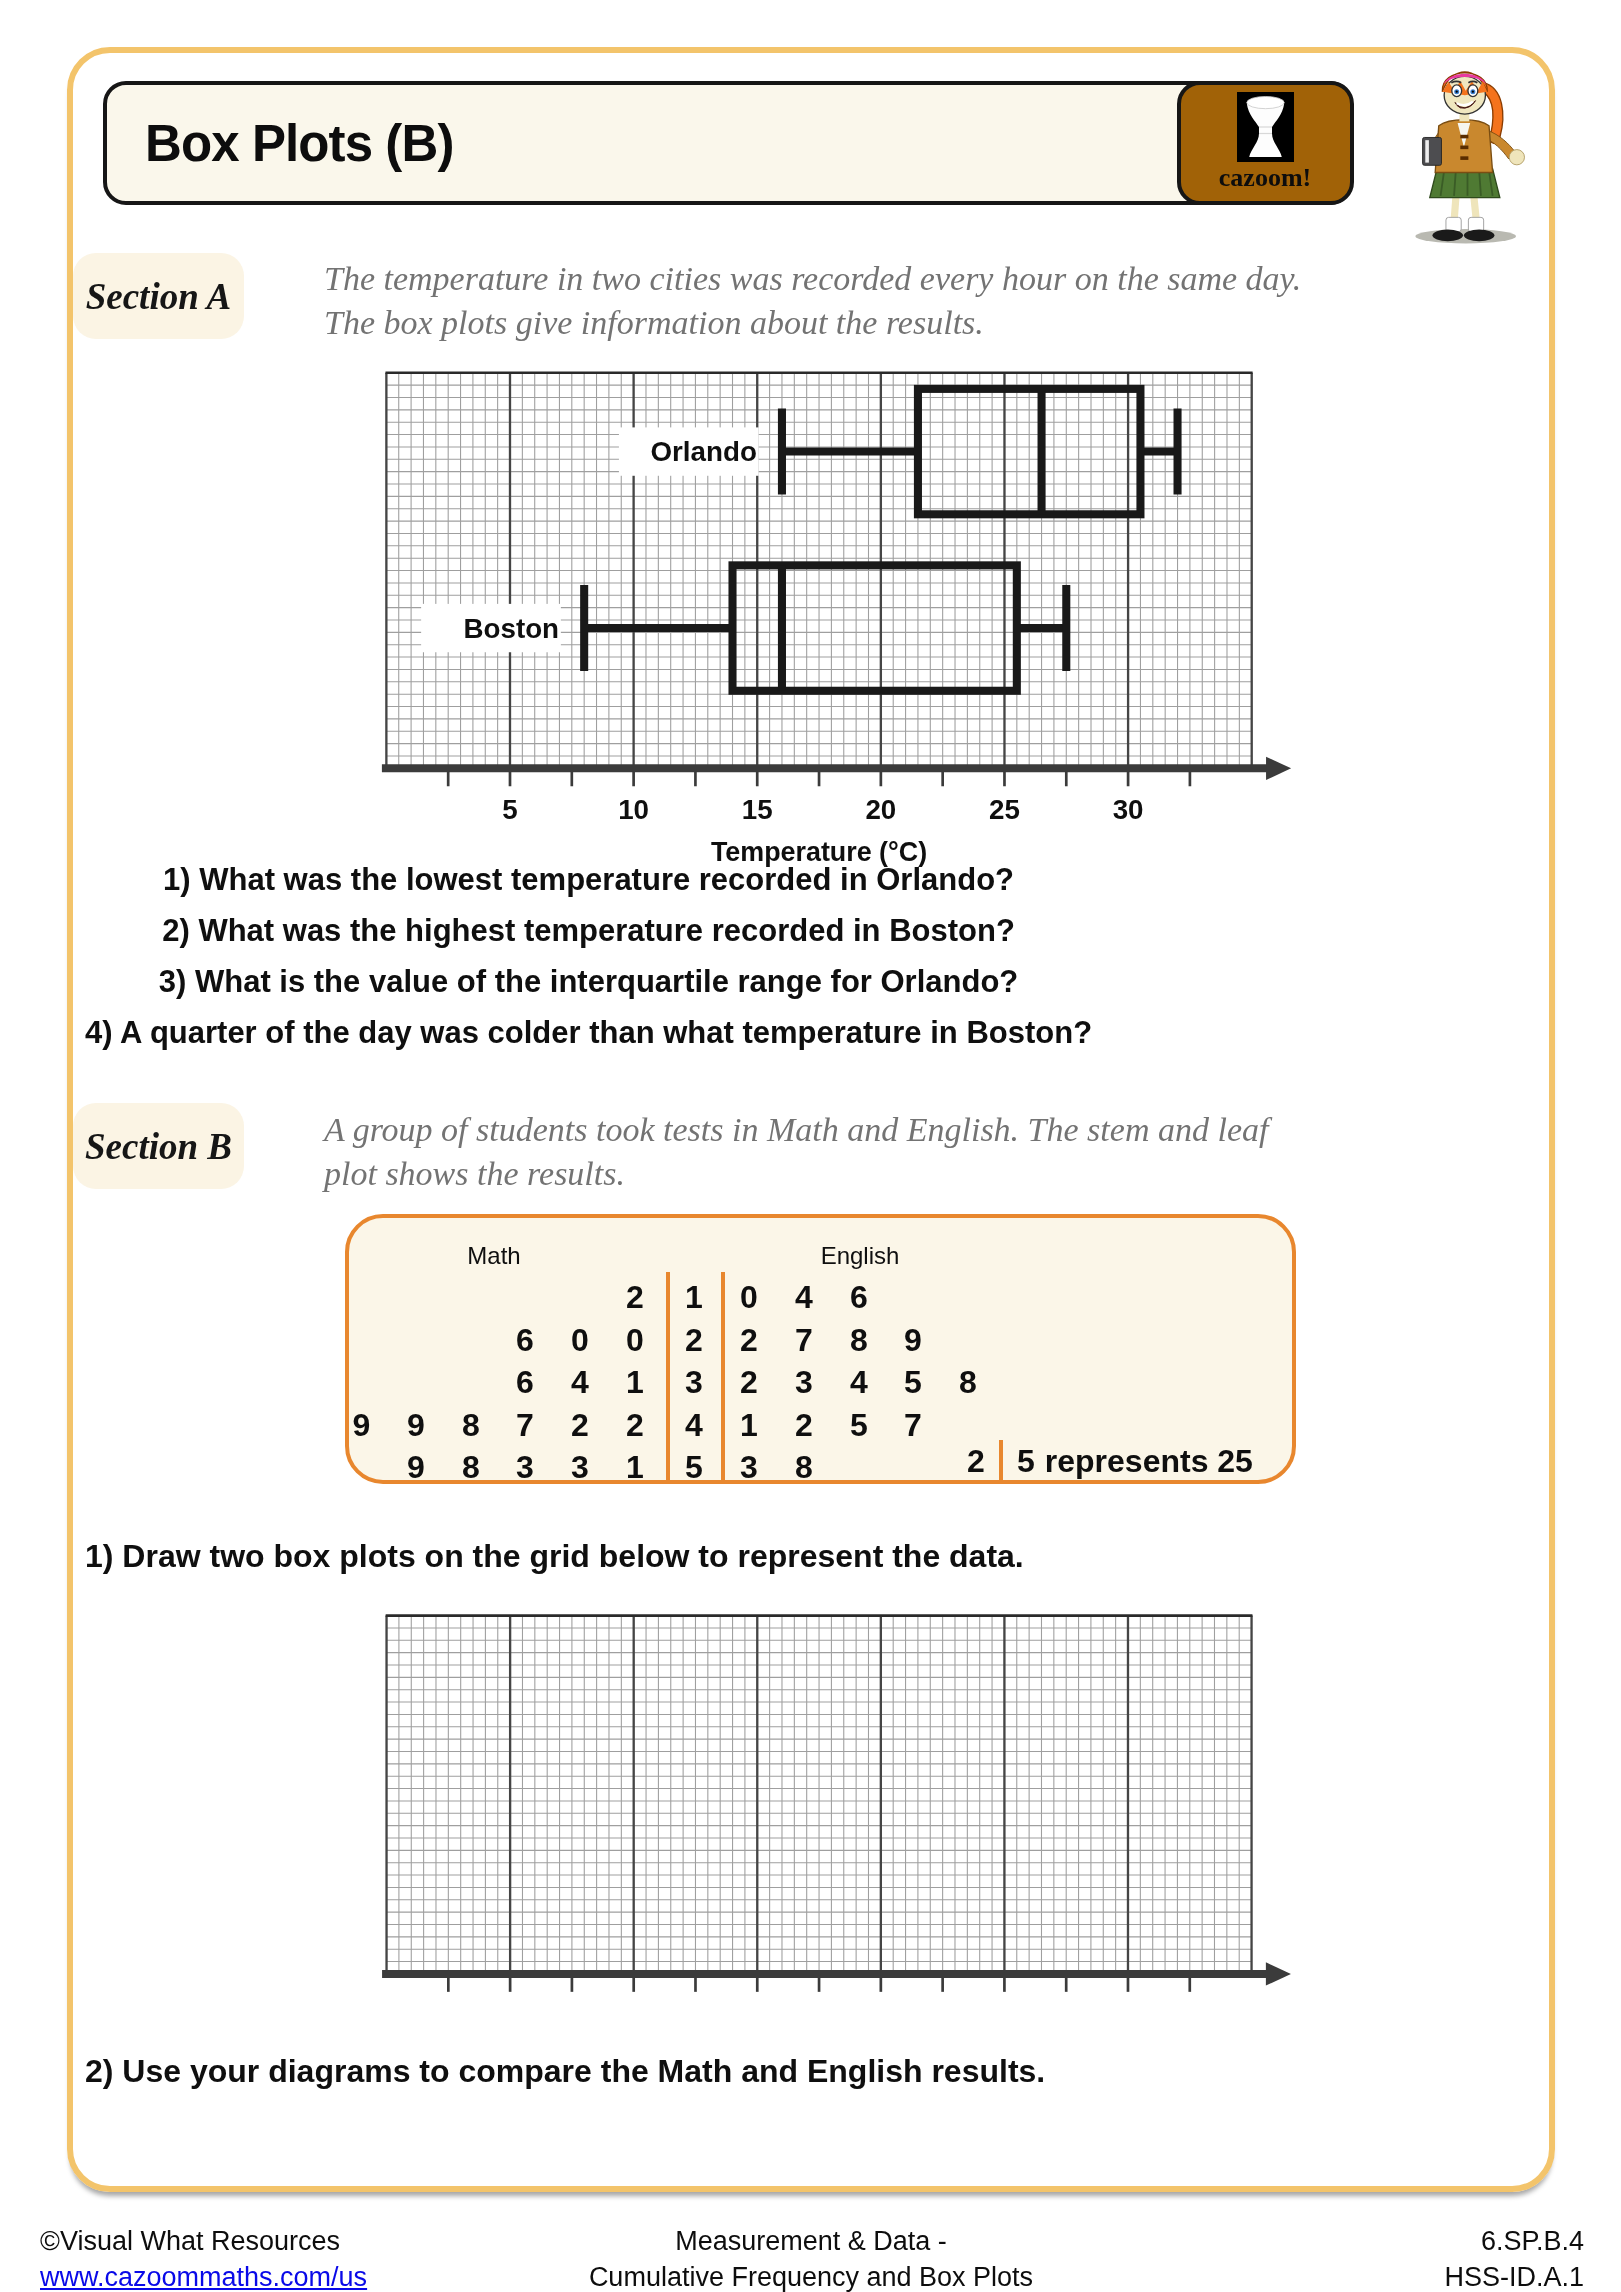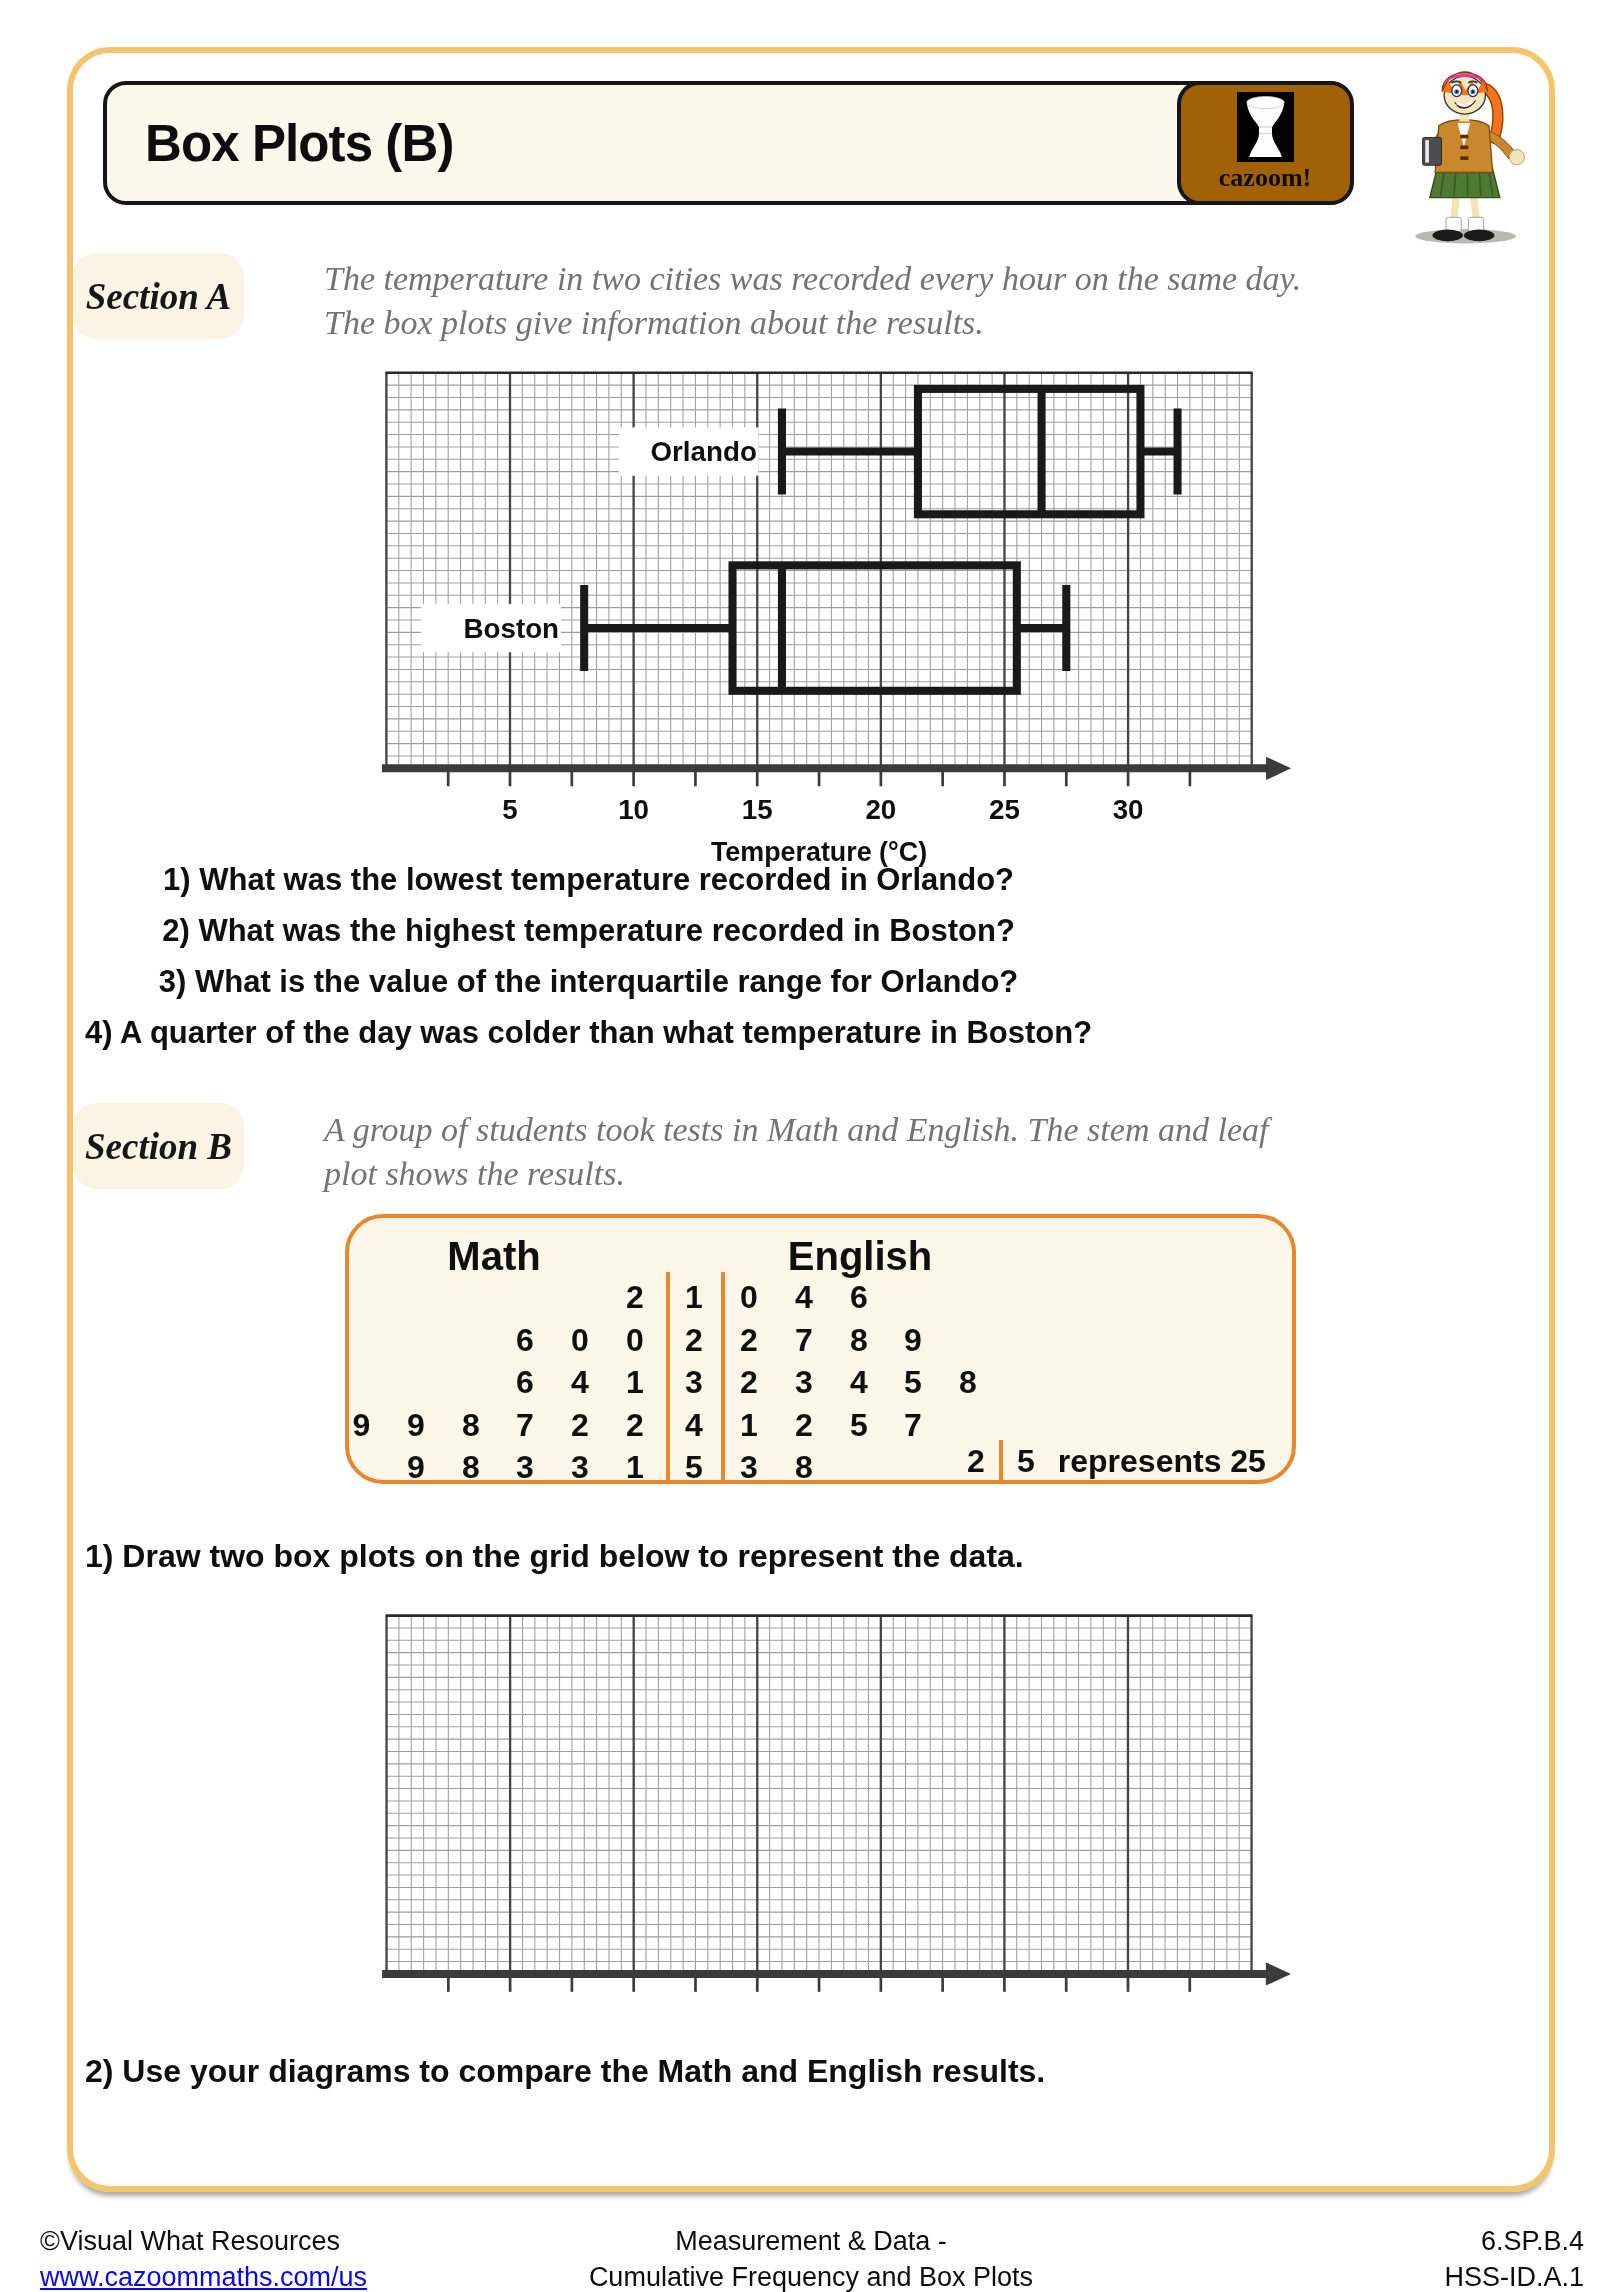--- a/index.html
+++ b/index.html
@@ -29,7 +29,7 @@
   .stemleaf{position:absolute;left:345px;top:1214px;width:951px;height:270px;background:#FBF6E8;
          border:4.5px solid #E8872E;border-radius:38px;box-sizing:border-box;
          font-weight:bold;font-size:32px;color:#0f0f0f;}
-  .sl-head{position:absolute;transform:translate(-50%,-50%);font-size:40px;font-weight:bold;}
+  .sl-head{position:absolute;transform:translate(-50%,-50%);font-size:24px;font-weight:normal;}
   .sl-num{position:absolute;transform:translate(-50%,-50%);}
   .sl-line{position:absolute;width:3.6px;top:54px;height:210px;background:#E8872E;}
   .sl-key{position:absolute;left:618px;top:222px;display:flex;align-items:center;}

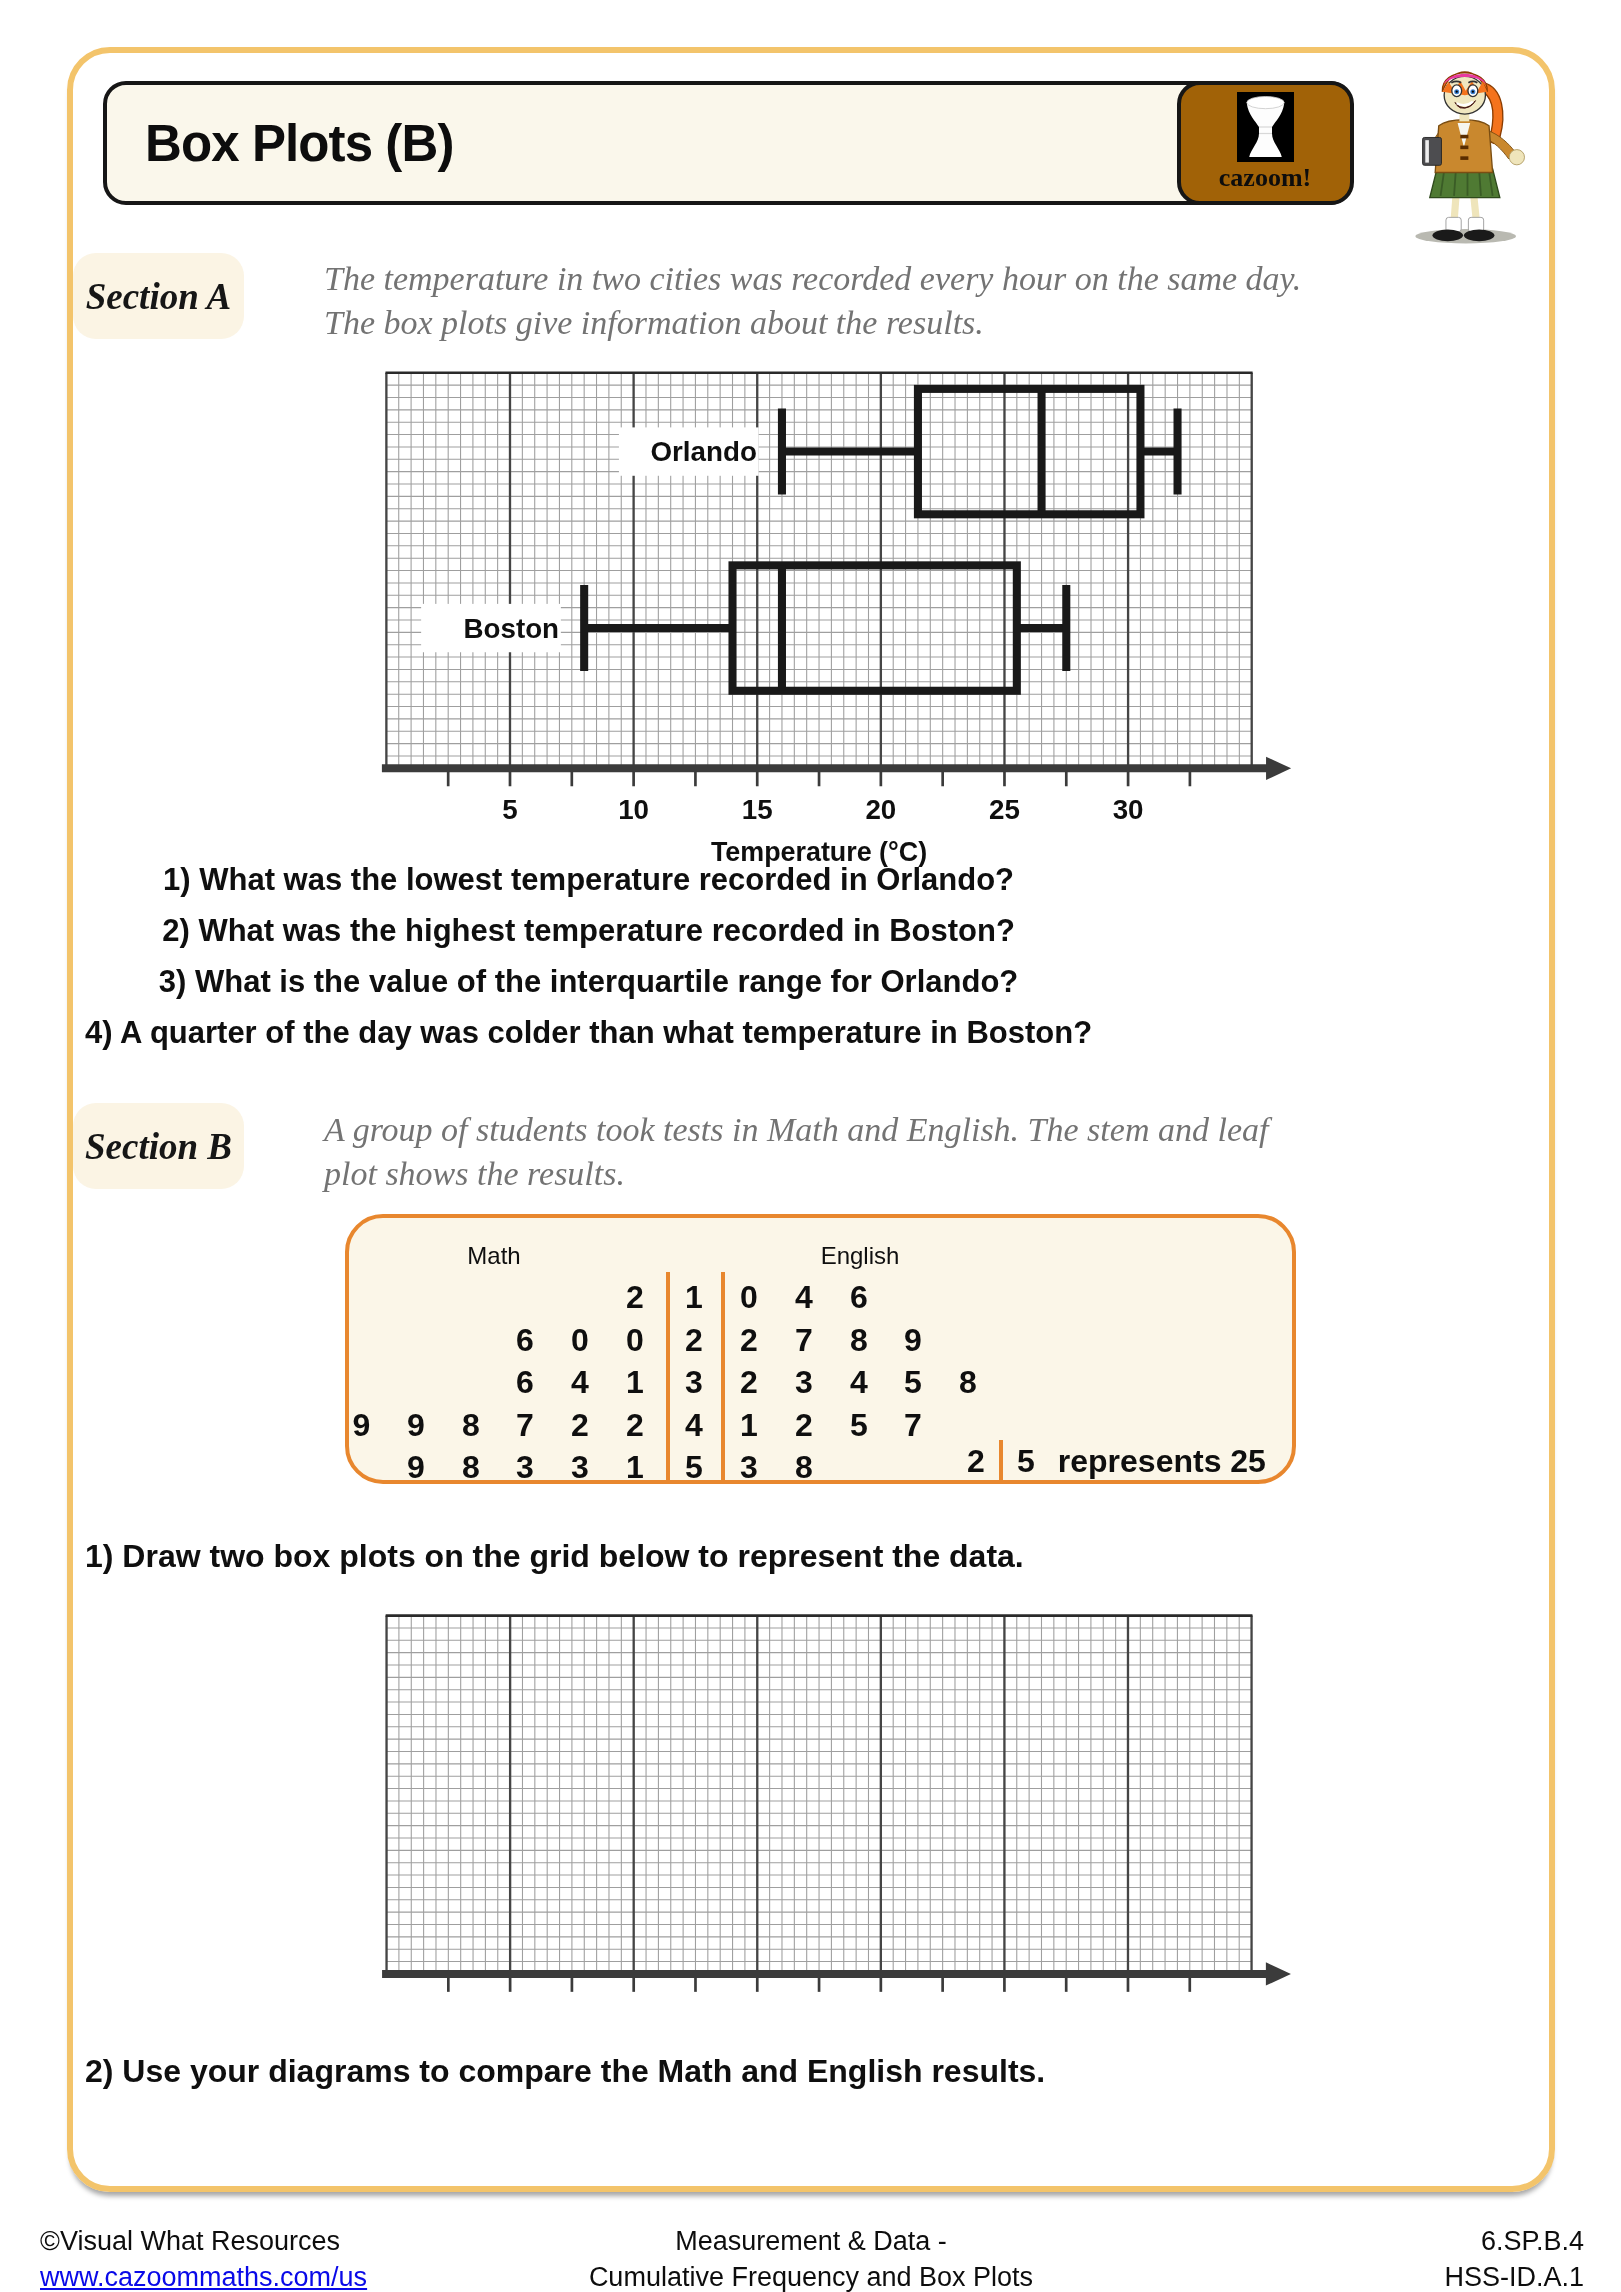--- a/index.html
+++ b/index.html
@@ -34,7 +34,7 @@
   .sl-line{position:absolute;width:3.6px;top:54px;height:210px;background:#E8872E;}
   .sl-key{position:absolute;left:618px;top:222px;display:flex;align-items:center;}
   .sl-keyline{width:3.6px;height:43px;background:#E8872E;margin:0 14.3px;}
-  .sl-keytext{margin-left:23px;}
+  .sl-keytext{margin-left:10px;}
   .footer{position:absolute;top:2223px;font-size:27px;line-height:36px;color:#0d0d0d;}
   .footer a{color:#0909E8;text-decoration:underline;}
   .f-left{left:40px;}

